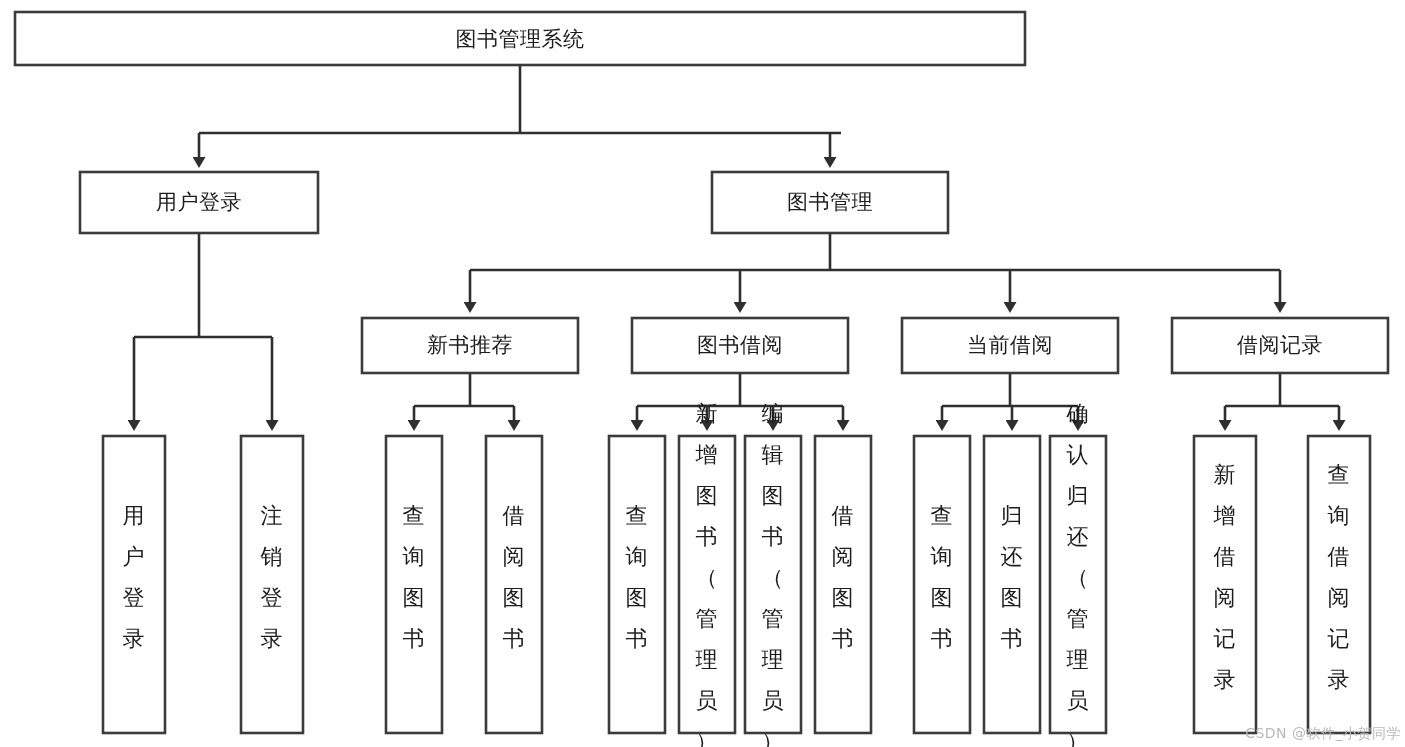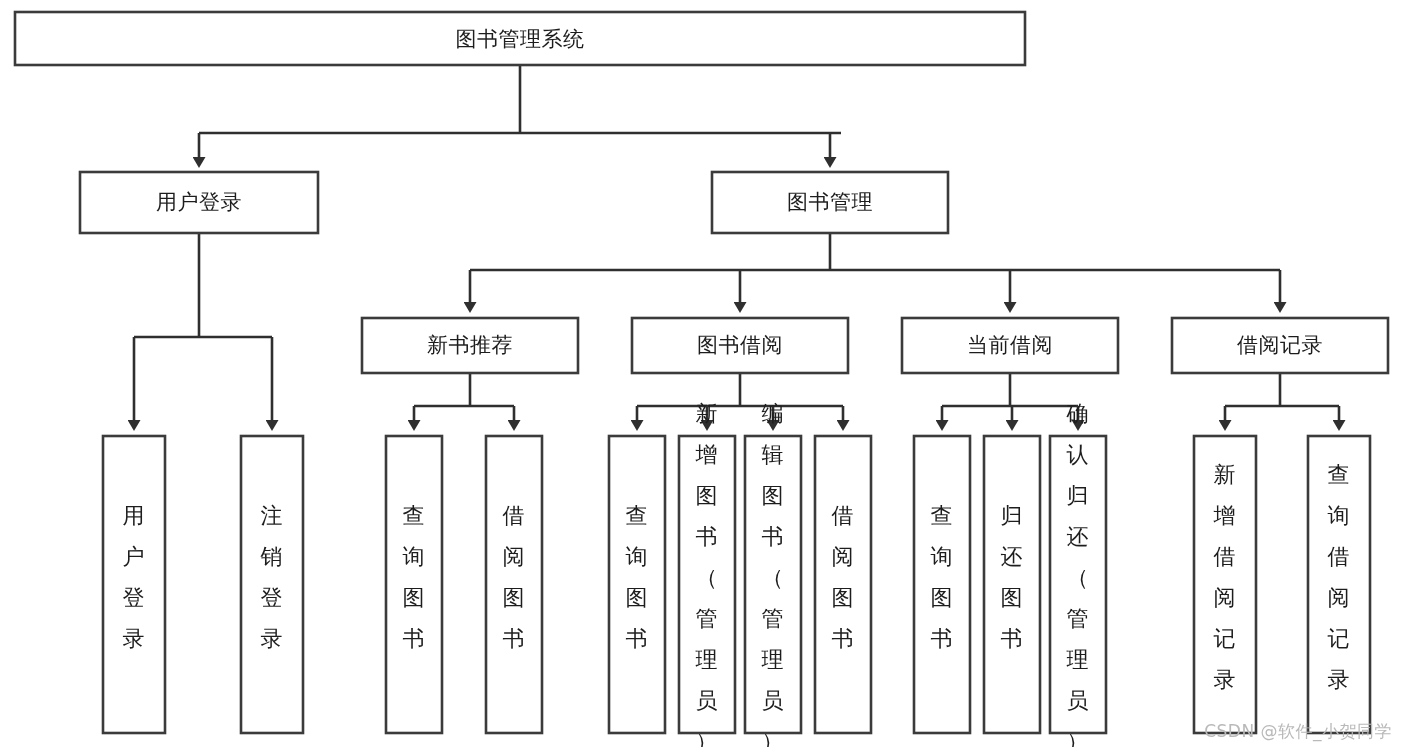--- a/index.html
+++ b/index.html
@@ -59,10 +59,10 @@
   }
   .watermark {
     position: absolute;
-    right: 13px;
+    right: 4px;
     bottom: 4px;
     font-family: "DejaVu Sans", "Liberation Sans", sans-serif;
-    font-size: 17px;
+    font-size: 14px;
     color: #b9b9b9;
     white-space: nowrap;
     user-select: none;

